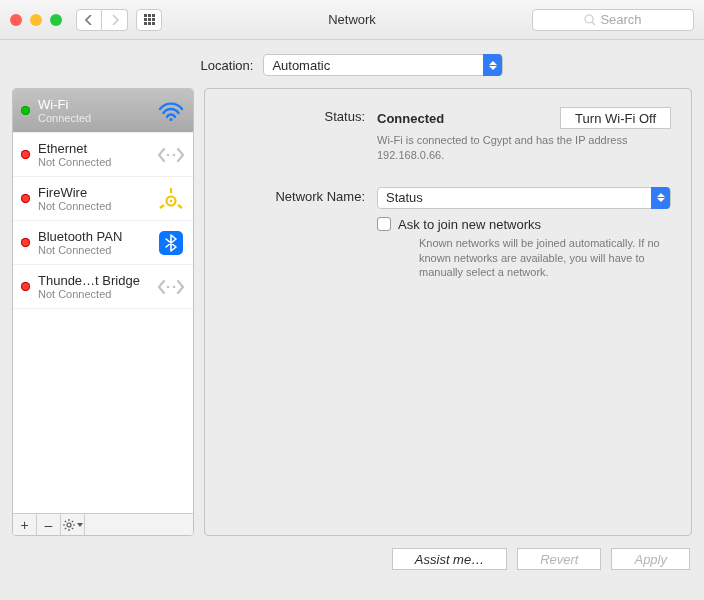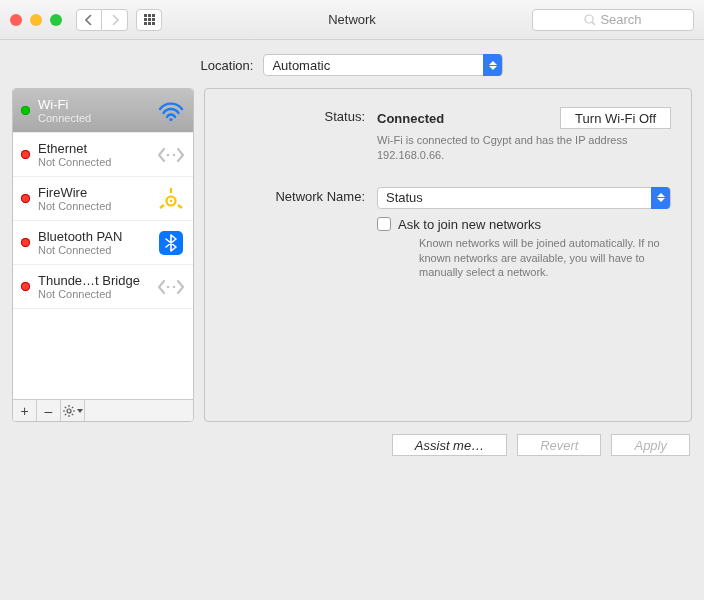--- a/index.html
+++ b/index.html
@@ -76,7 +76,7 @@
   
   .body{
     display:flex; gap:10px; padding:0 12px;
-    height:334px;
+    height:448px;
   }
   
   .sidebar{

